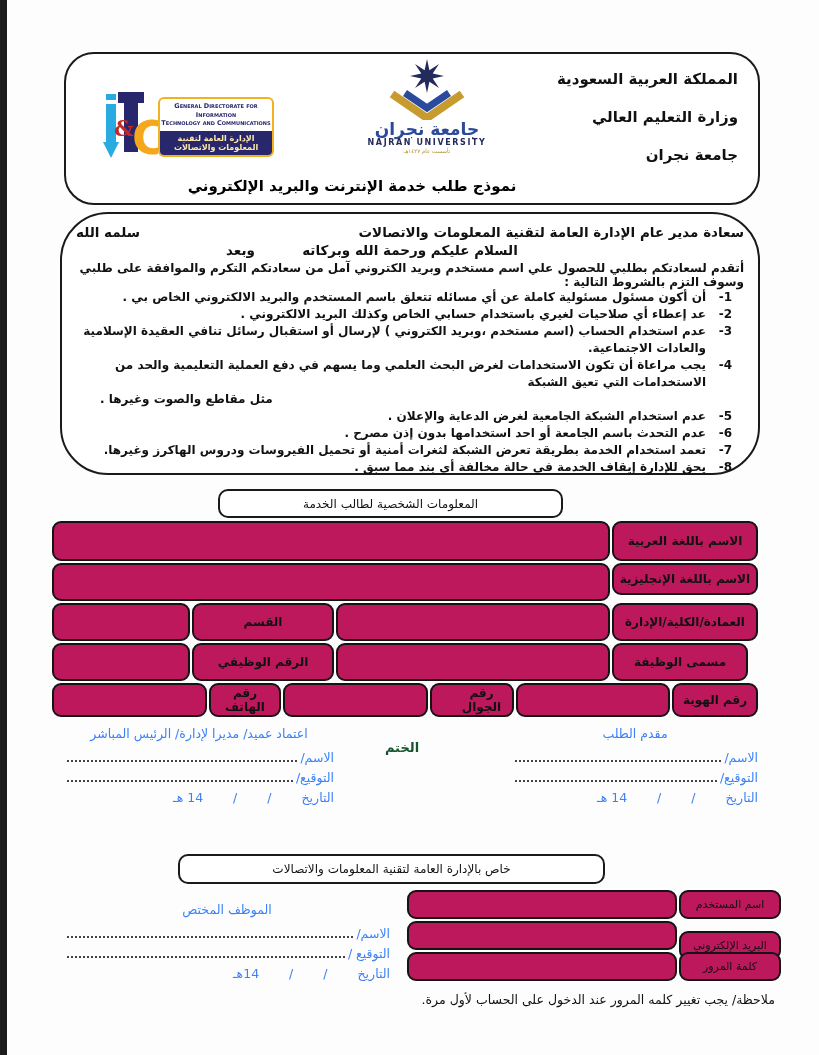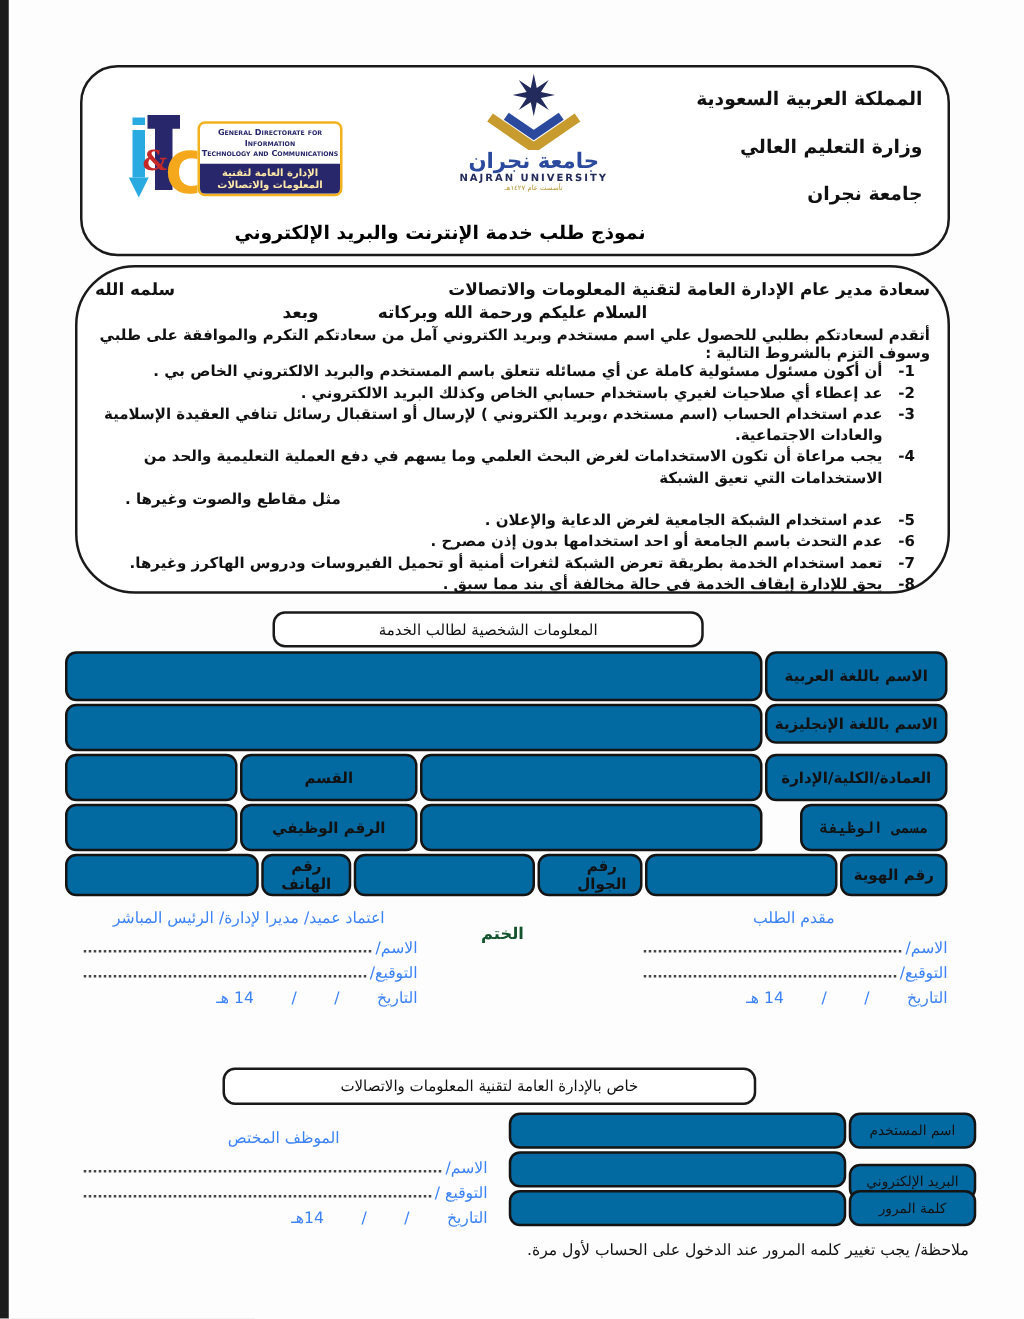--- a/index.html
+++ b/index.html
@@ -40,7 +40,7 @@
     display:flex; align-items:center; justify-content:center; font-size:12px; color:#111; }
 
   
-  .cell { position:absolute; border:2px solid #141414; border-radius:9px; background:#0369a1; }
+  .cell { position:absolute; border:2px solid #141414; border-radius:9px; background:#be185d; }
   .cell-label { display:flex; align-items:center; justify-content:center; font-weight:bold; font-size:12px; color:#111; text-align:center; padding:0 2px; }
   .cell-input { outline:none; font-family:"DejaVu Sans", sans-serif; font-size:13px; padding:0 8px; direction:rtl; }
   .cell-label-sm { font-weight:normal; font-size:11px; }

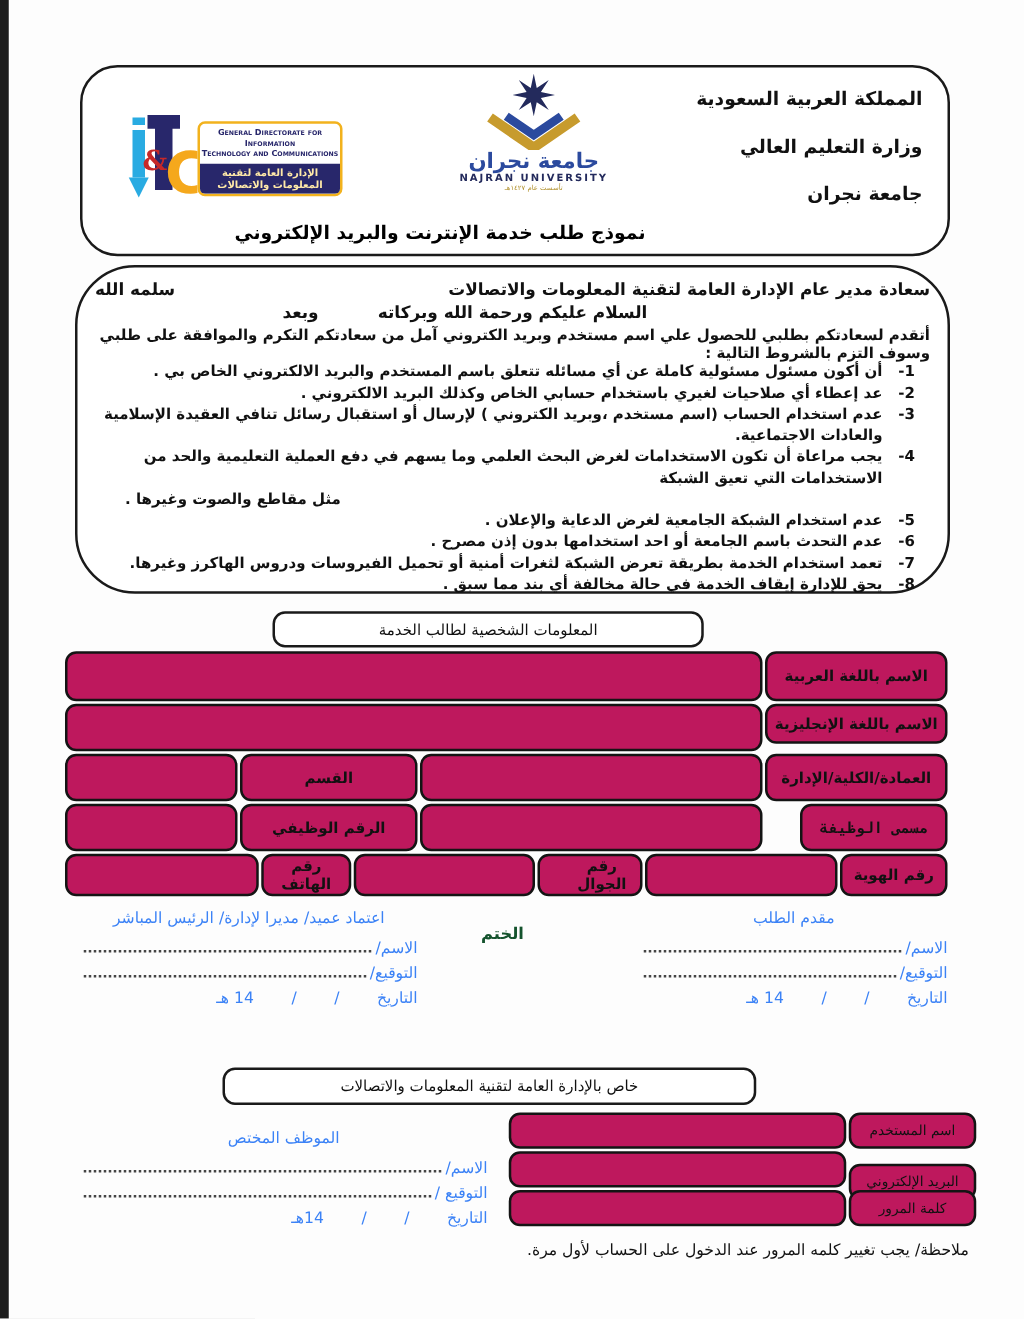--- a/index.html
+++ b/index.html
@@ -158,7 +158,7 @@
   <div class="cell cell-label" style="left:192px; top:603px; width:142px; height:38px;">القسم</div>
   <input class="cell cell-input" style="left: 52px; top: 603px; width: 138px; height: 38px;">
 
-  <div class="cell cell-label" style="left:640px; top:643px; width:118px; height:38px;font-family:Liberation Mono, monospace;">مسمى الوظيفة</div>
+  <div class="cell cell-label" style="left:612px; top:643px; width:136px; height:38px;">مسمى الوظيفة</div>
   <input class="cell cell-input" style="left: 336px; top: 643px; width: 274px; height: 38px;">
   <div class="cell cell-label" style="left:192px; top:643px; width:142px; height:38px;">الرقم الوظيفي</div>
   <input class="cell cell-input" style="left: 52px; top: 643px; width: 138px; height: 38px;">

